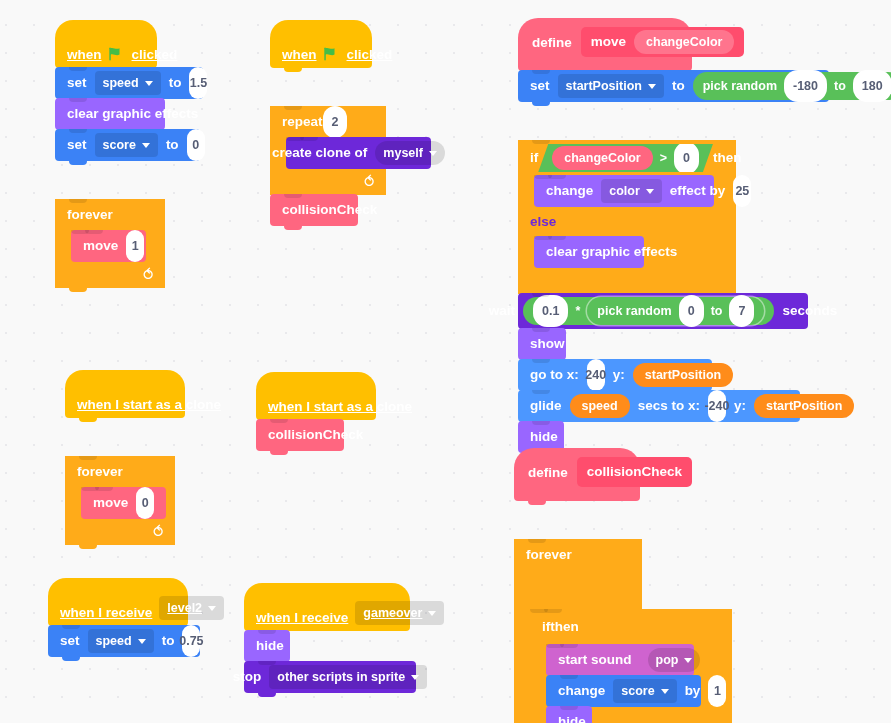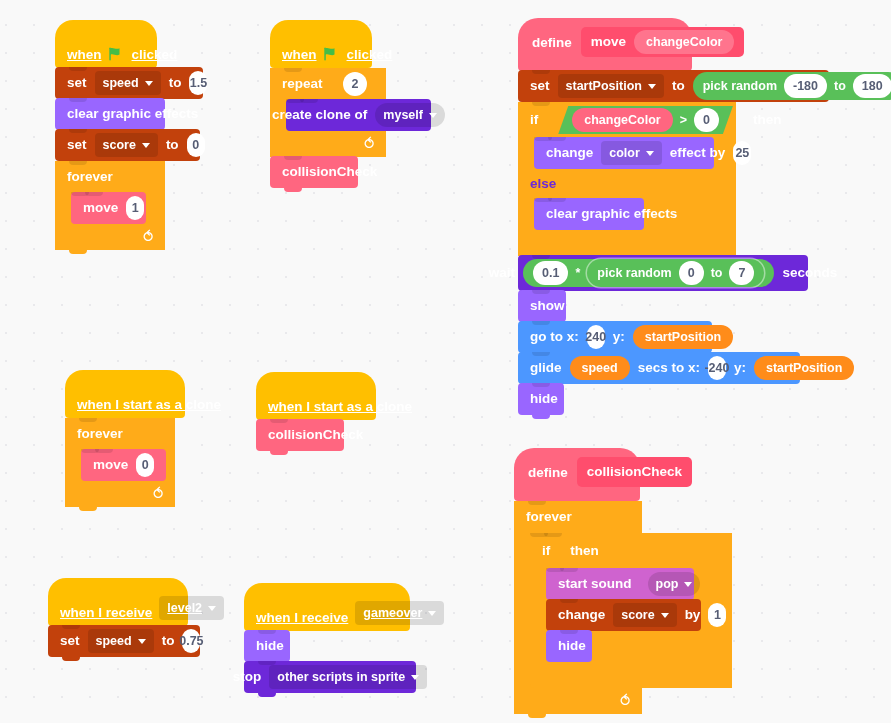--- a/index.html
+++ b/index.html
@@ -67,7 +67,7 @@
   .c-motion  { background: #4c97ff; }
   .c-looks   { background: #9966ff; }
   .c-sound   { background: #cf63cf; gap: 16px; }
-  .c-vars    { background: #c2410c; }
+  .c-vars    { background: #3b82f6; }
   .c-custom  { background: #ff6680; }
 
   

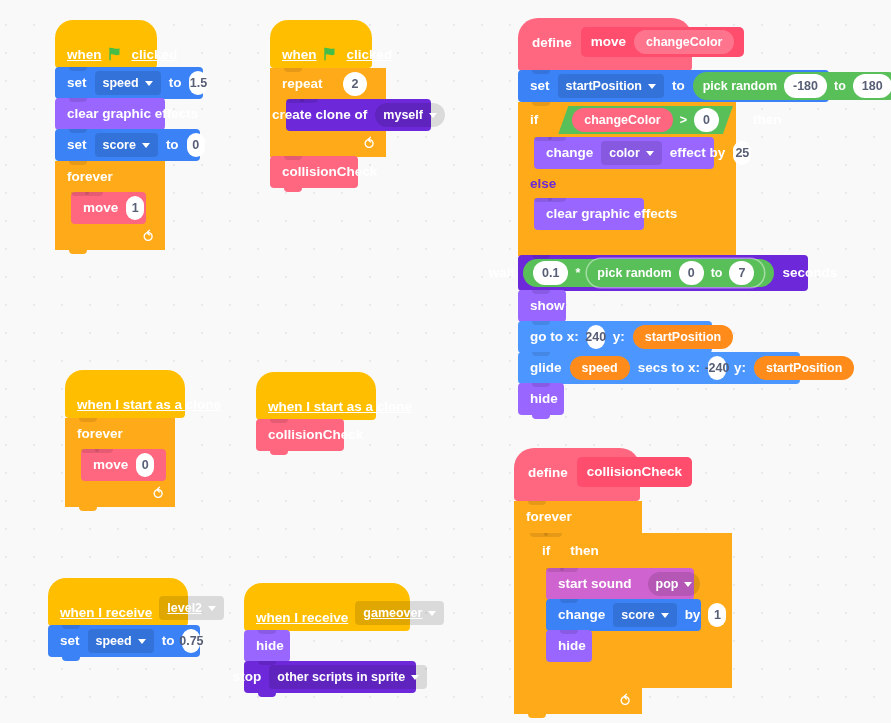--- a/index.html
+++ b/index.html
@@ -128,7 +128,7 @@
     color: #575e75;
     border-radius: 14px;
     min-width: 16px;
-    height: 24px;
+    height: 32px;
     padding: 0 9px;
     display: inline-flex;
     align-items: center;

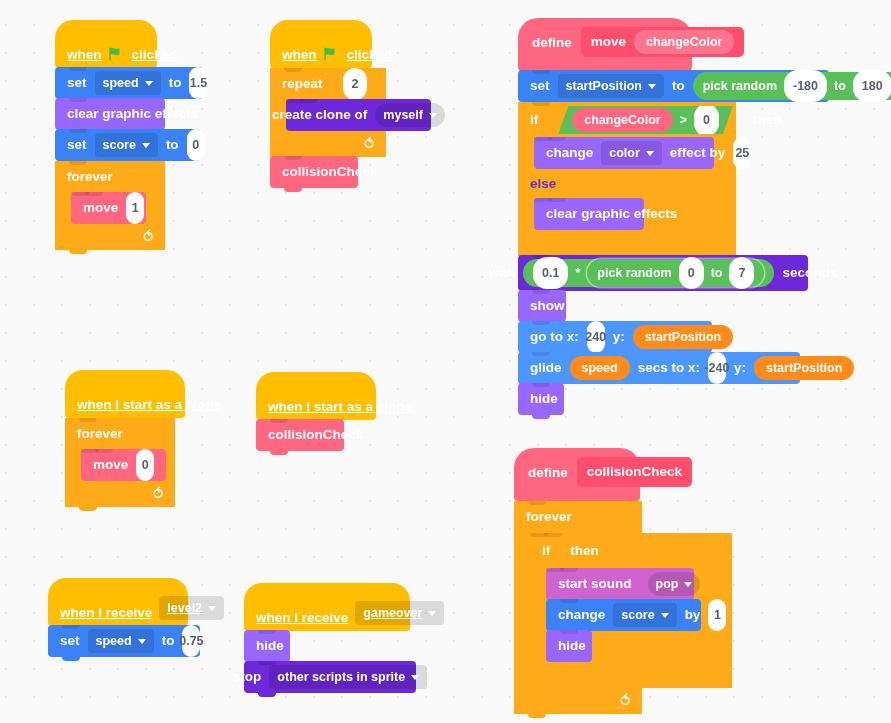--- a/index.html
+++ b/index.html
@@ -216,7 +216,7 @@
     position: relative;
     display: flex;
     align-items: center;
-    gap: 20px;
+    gap: 0;
     padding: 0 12px;
     min-height: 32px;
     box-sizing: border-box;
@@ -225,6 +225,7 @@
     font-weight: bold;
     white-space: nowrap;
     border-radius: 4px 4px 0 0;
+    margin-top: 38px;
   }
   .cblock .c-top::before {
     content: "";

